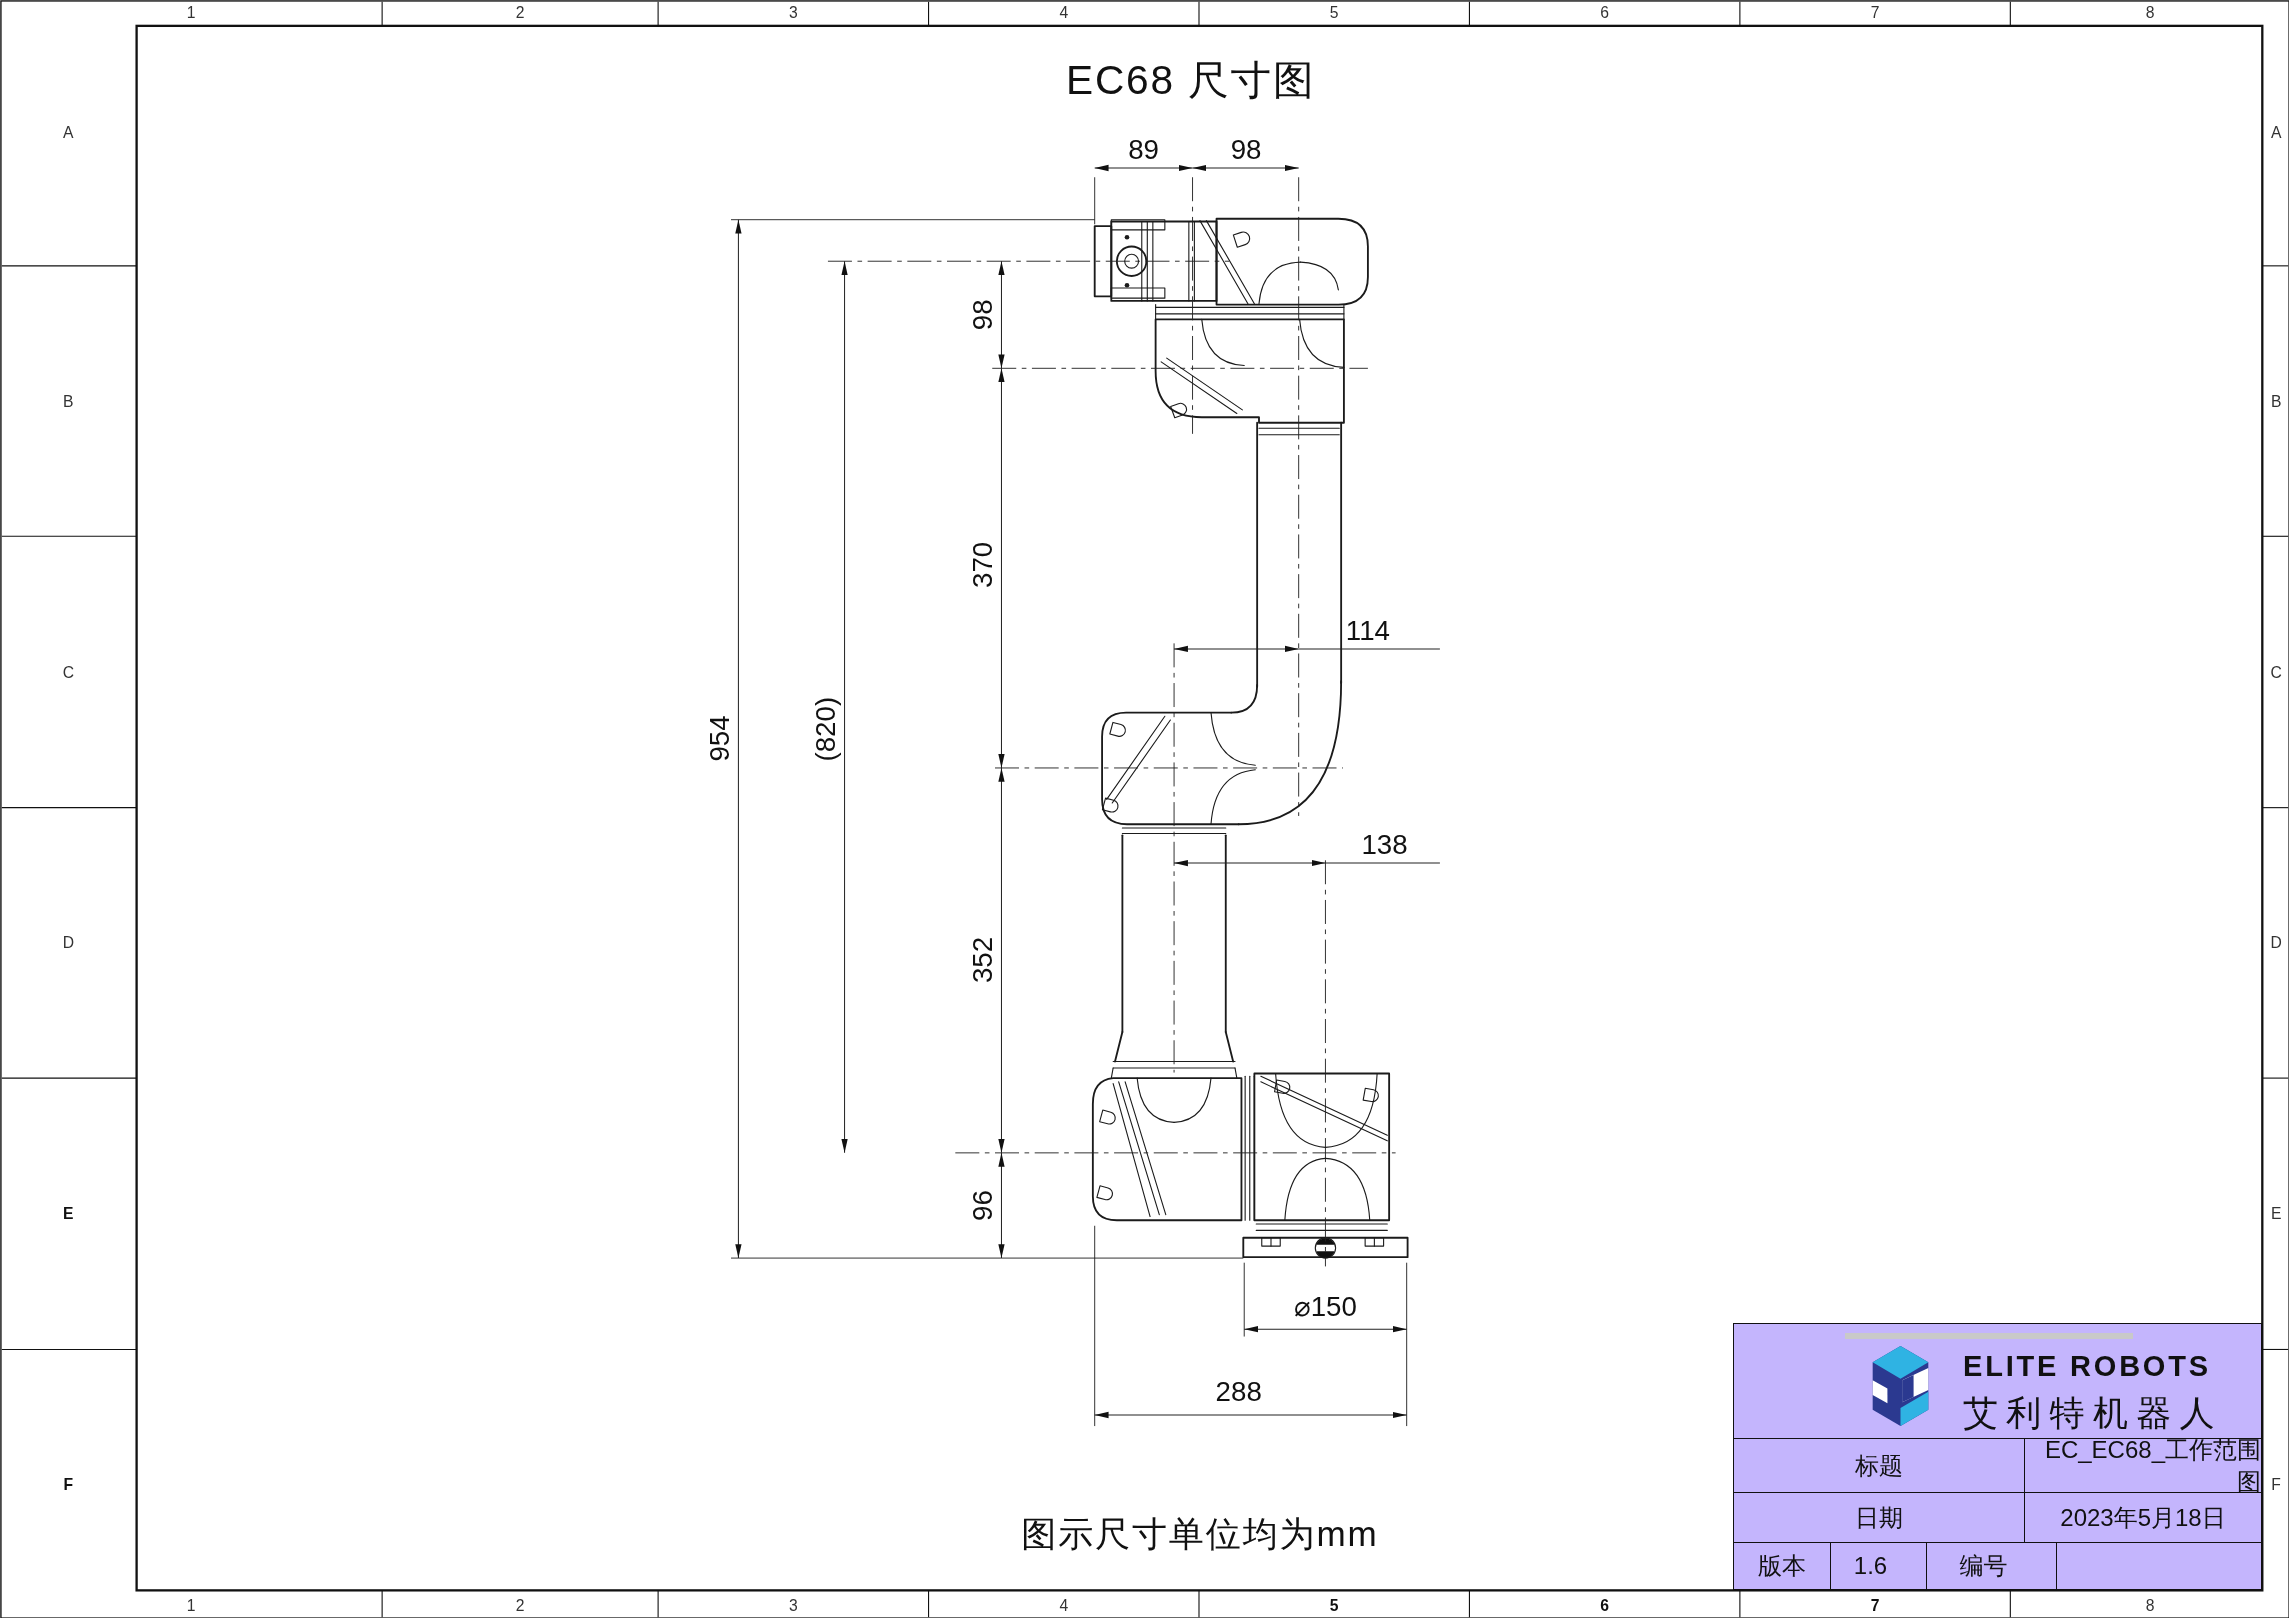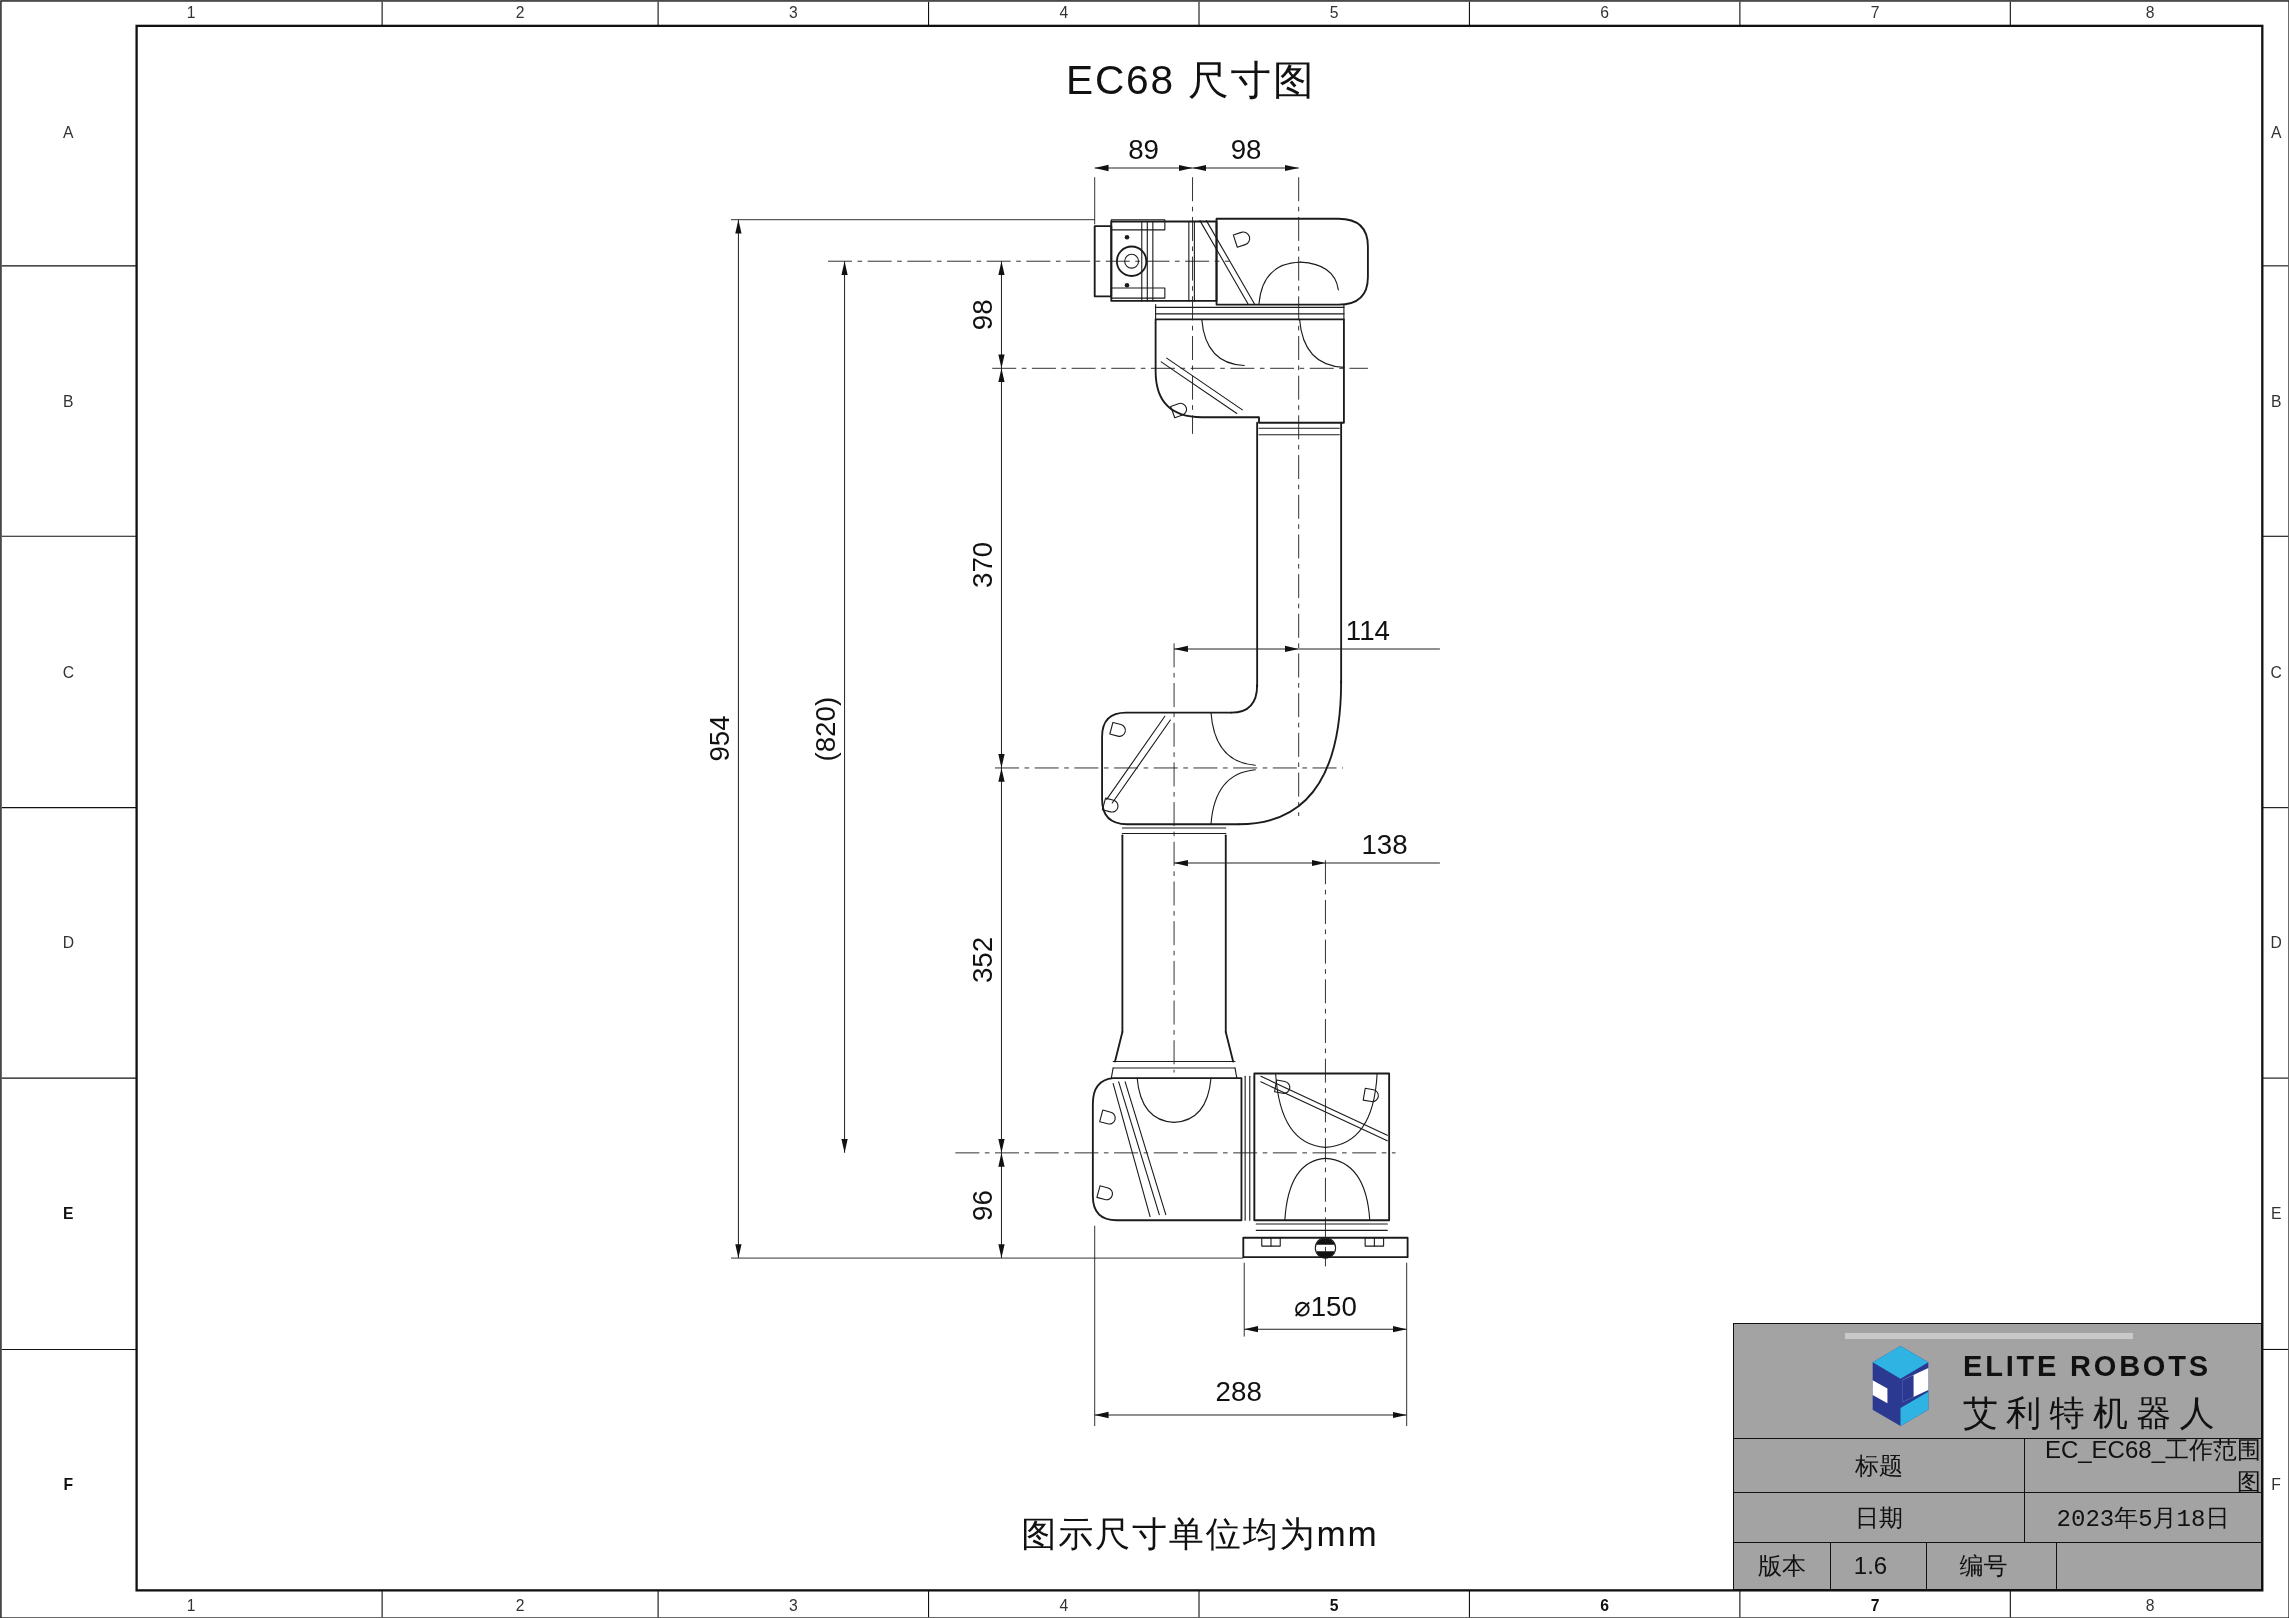--- a/index.html
+++ b/index.html
@@ -20,7 +20,7 @@
   .bandt.bold{font-weight:bold;fill:#111;}
   
   .tb{position:absolute;left:1733px;top:1323px;width:529px;height:267px;
-      border:1.8px solid #111;box-sizing:border-box;background:#a3a3a3;display:flex;flex-direction:column;}
+      border:1.8px solid #111;box-sizing:border-box;background:#c4b5fd;display:flex;flex-direction:column;}
   .tb-logo-row{position:relative;height:114px;box-sizing:border-box;}
   .tb-graybar{position:absolute;left:111px;top:9.2px;width:288px;height:5.5px;background:#c9c9c9;}
   .tb-logo{position:absolute;left:124px;top:16.6px;width:85px;height:90px;}

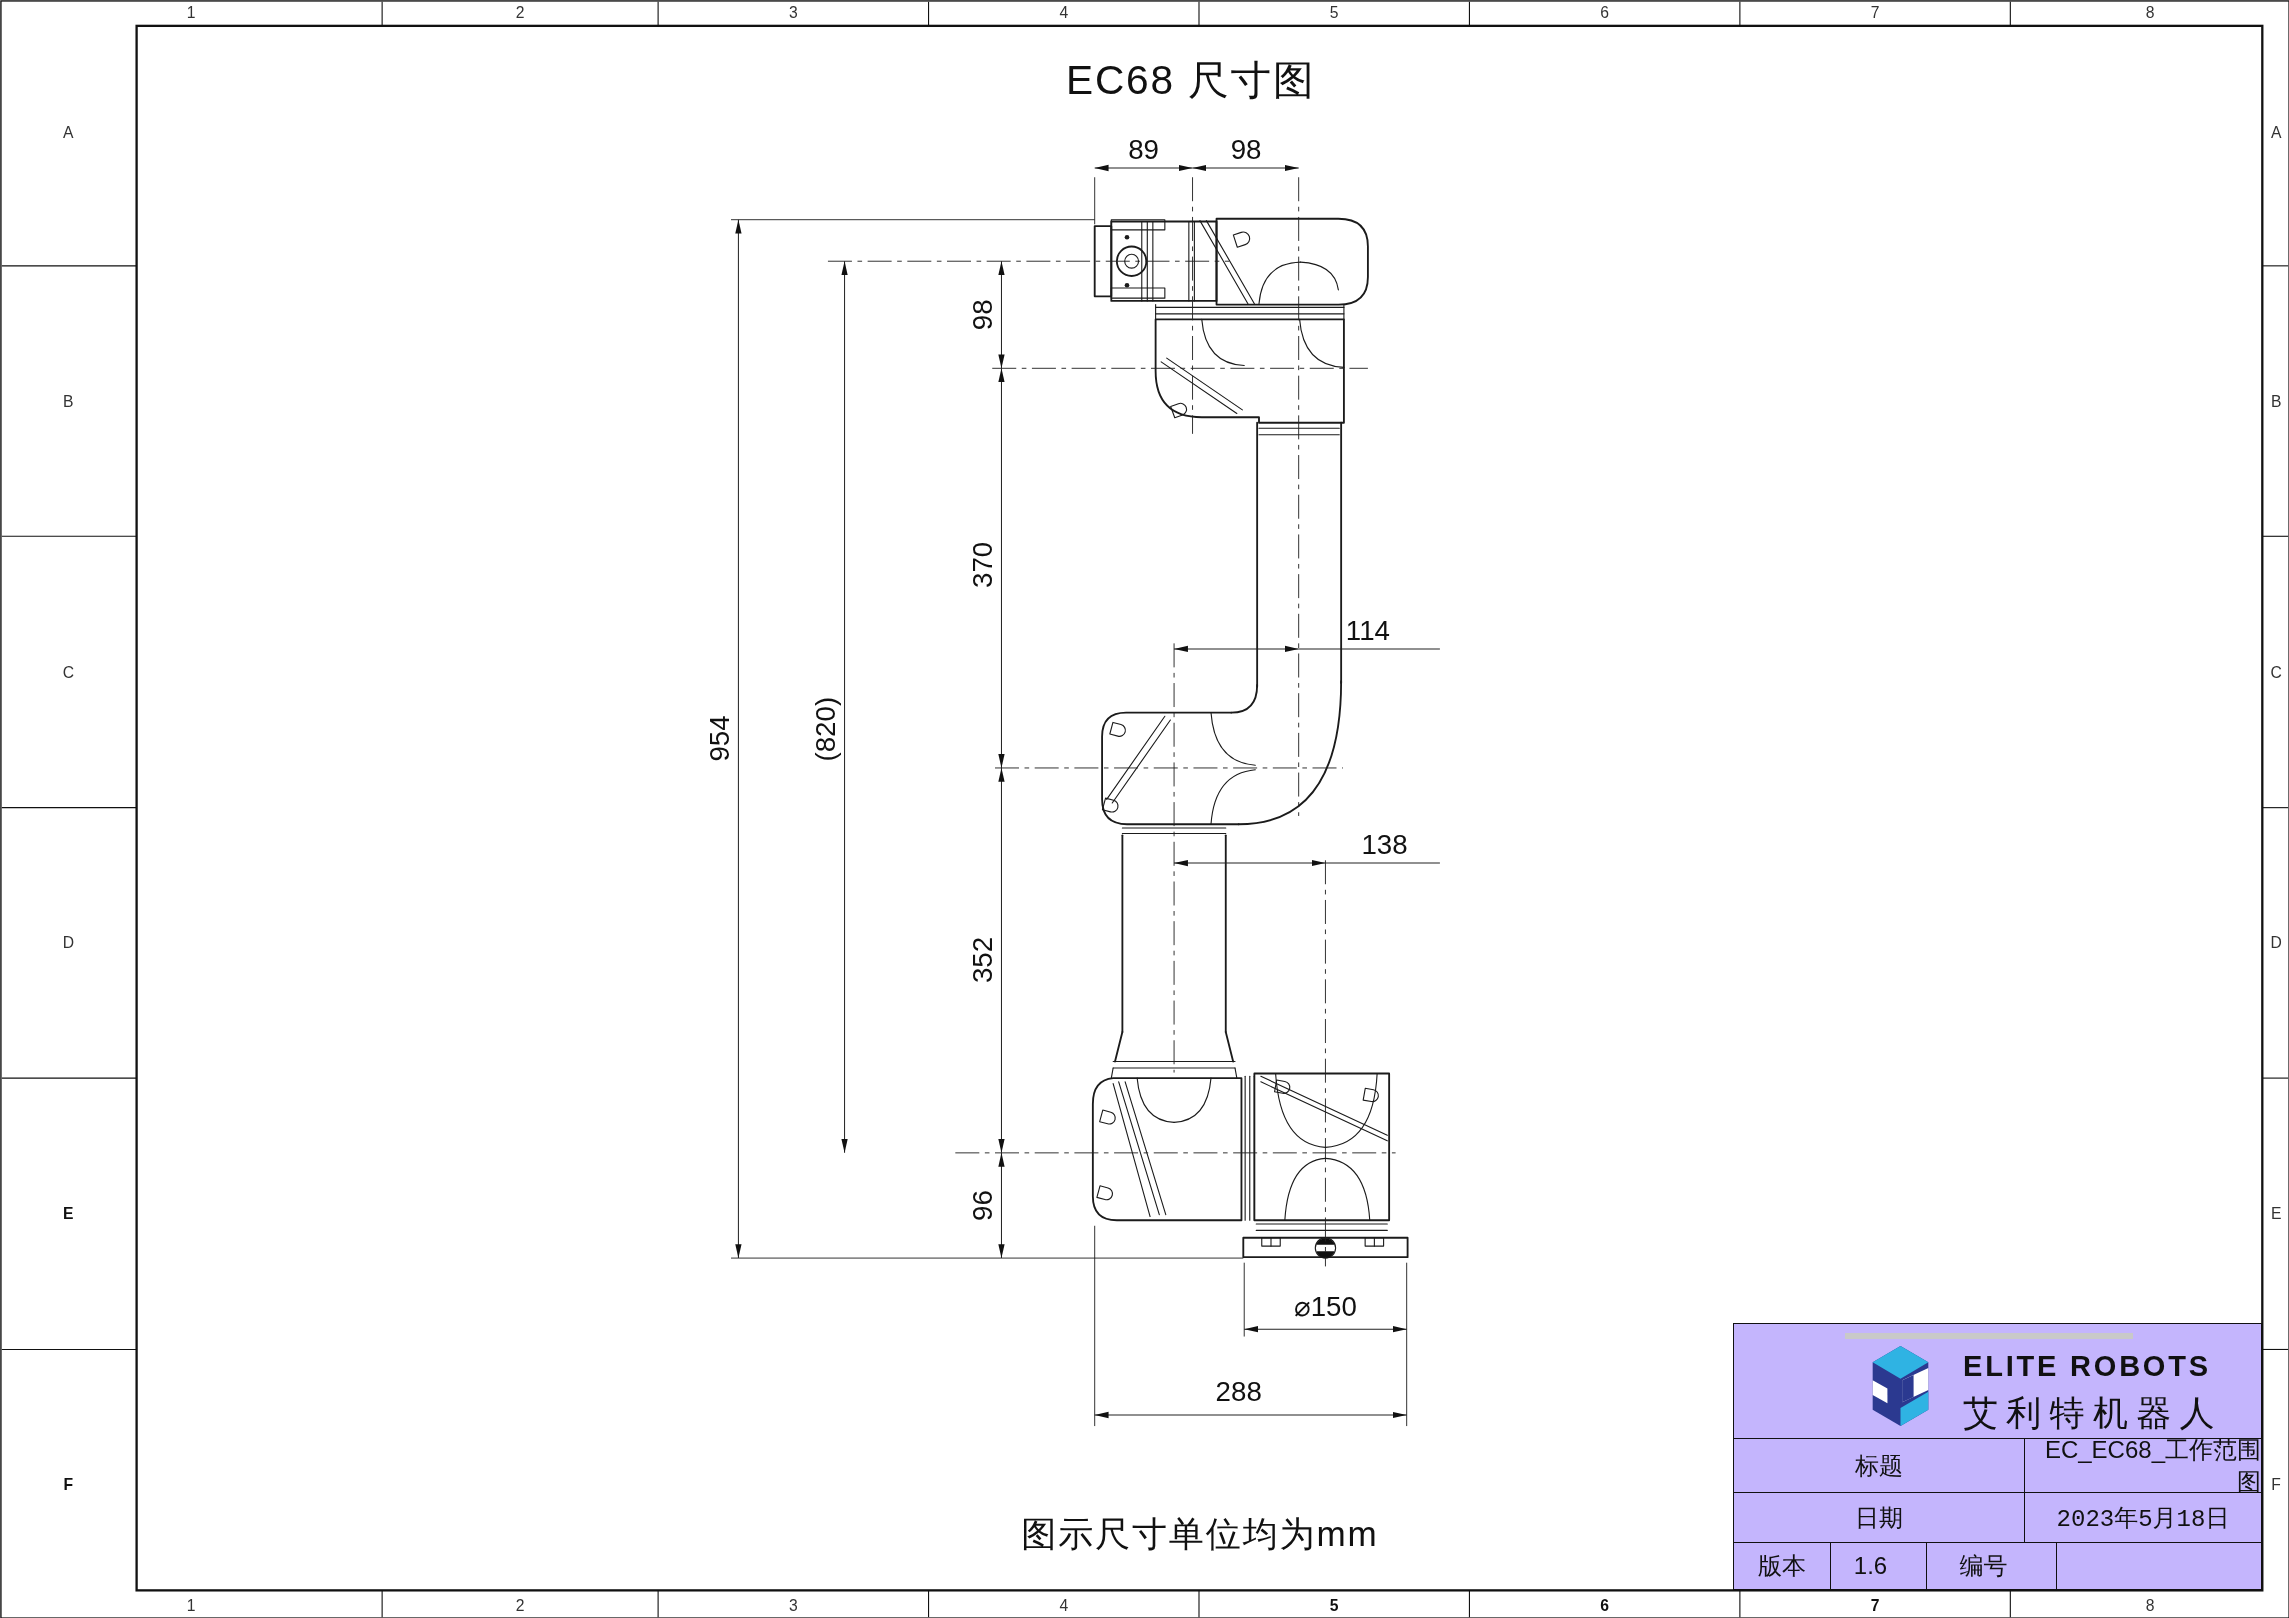--- a/index.html
+++ b/index.html
@@ -312,7 +312,7 @@
   </div>
   <div class="tb-row r3">
     <div class="tb-cell" style="width:258px;">日期</div>
-    <div class="tb-cell bl" style="flex:1;font-family:Liberation Mono, monospace;">2023年5月18日</div>
+    <div class="tb-cell bl" style="flex:1;">2023年5月18日</div>
   </div>
   <div class="tb-row r4">
     <div class="tb-cell" style="width:64px;">版本</div>

